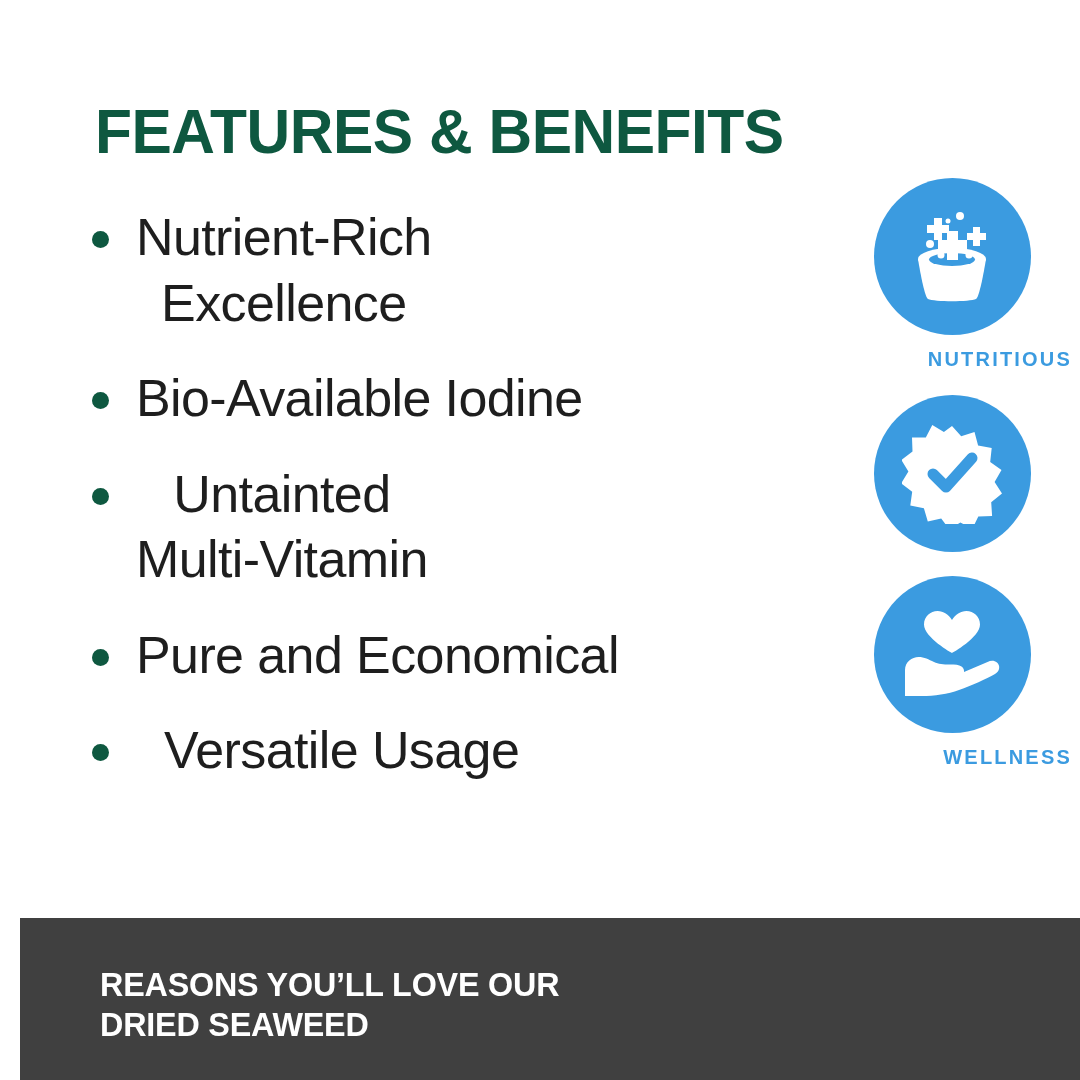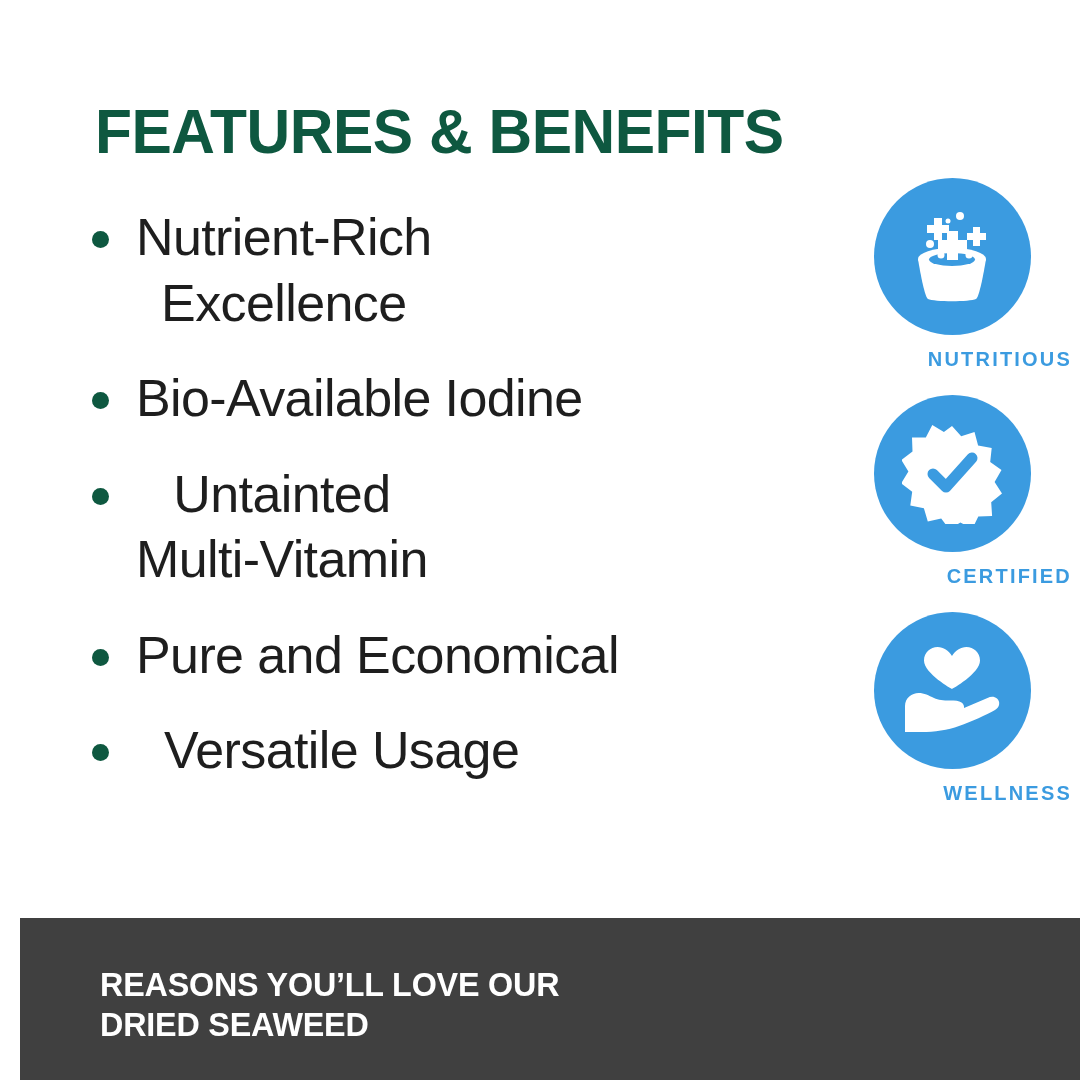--- a/index.html
+++ b/index.html
@@ -206,7 +206,6 @@
           </svg>
         </span>
       </div>
-      <div class="badge-label">CERTIFIED</div>
     </div>
 
     <div class="badge">

